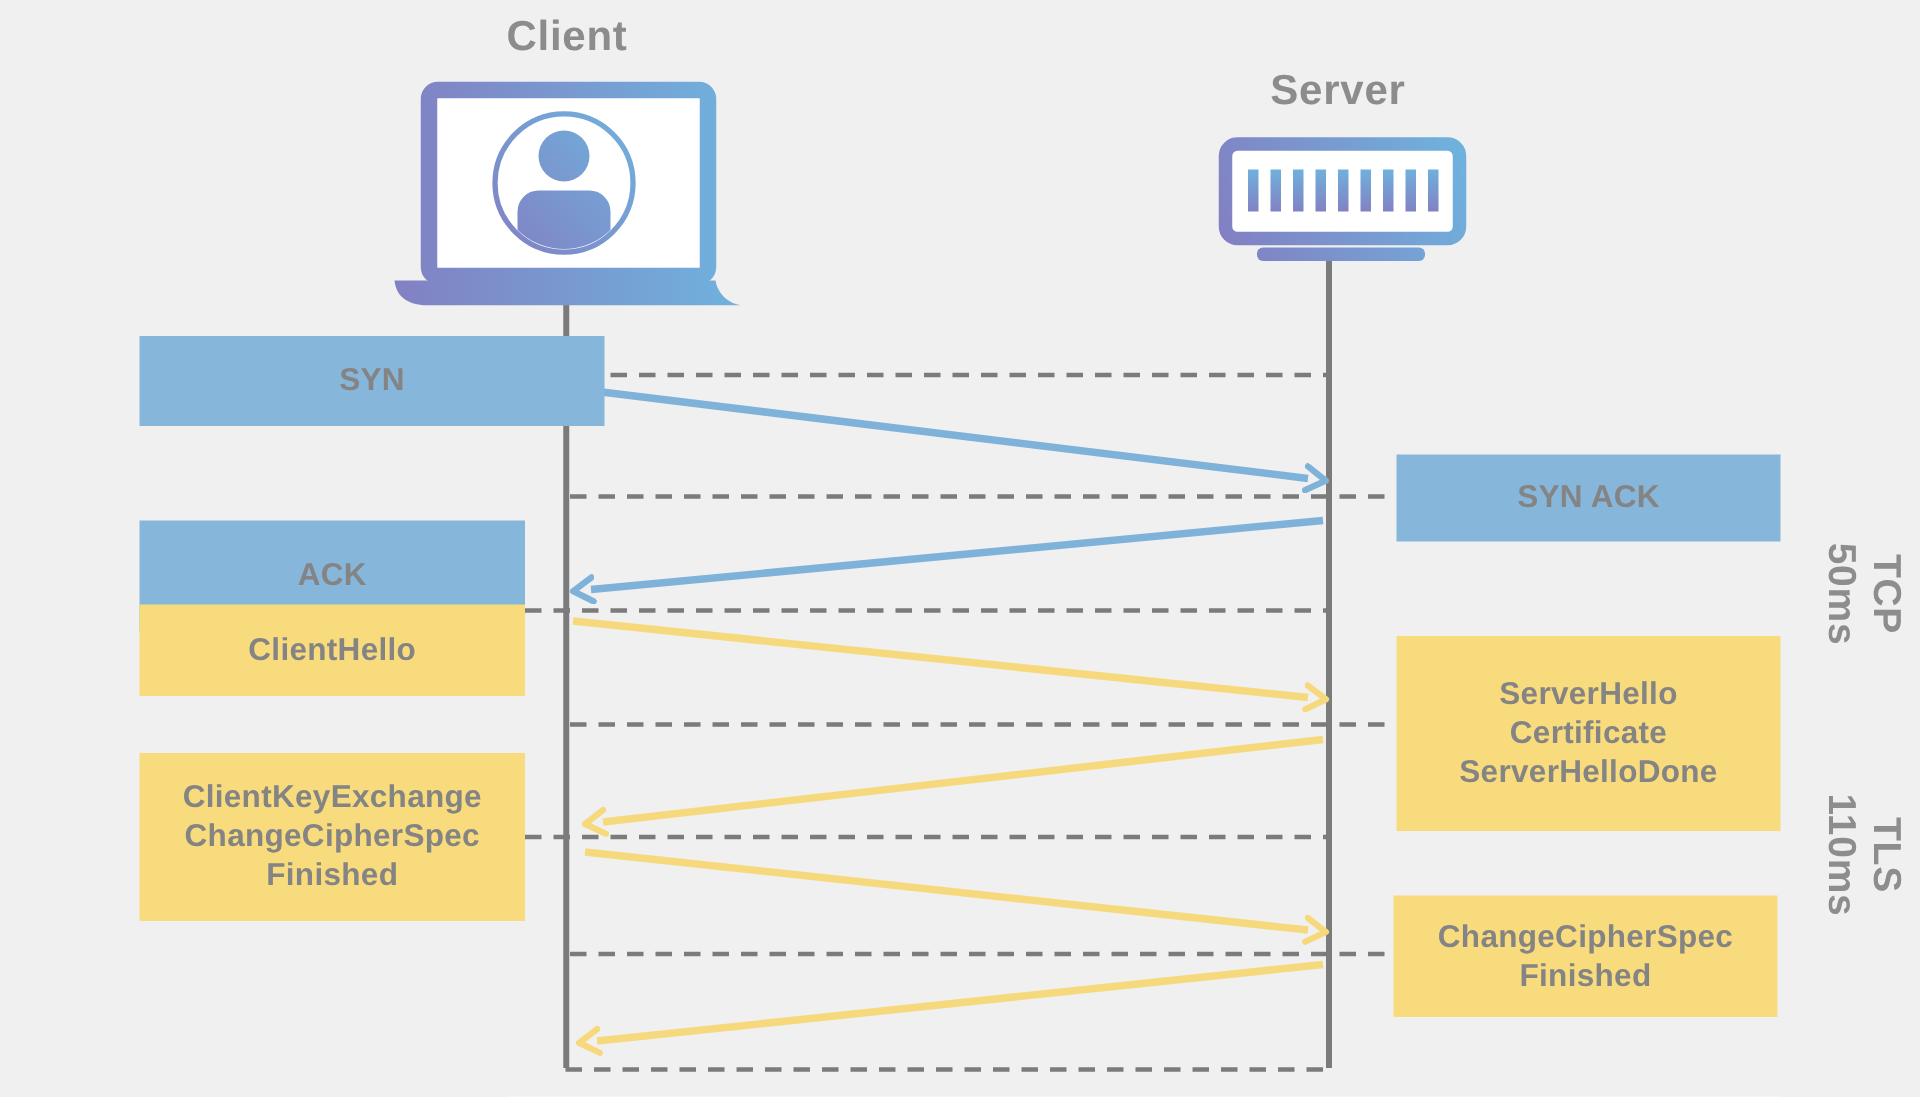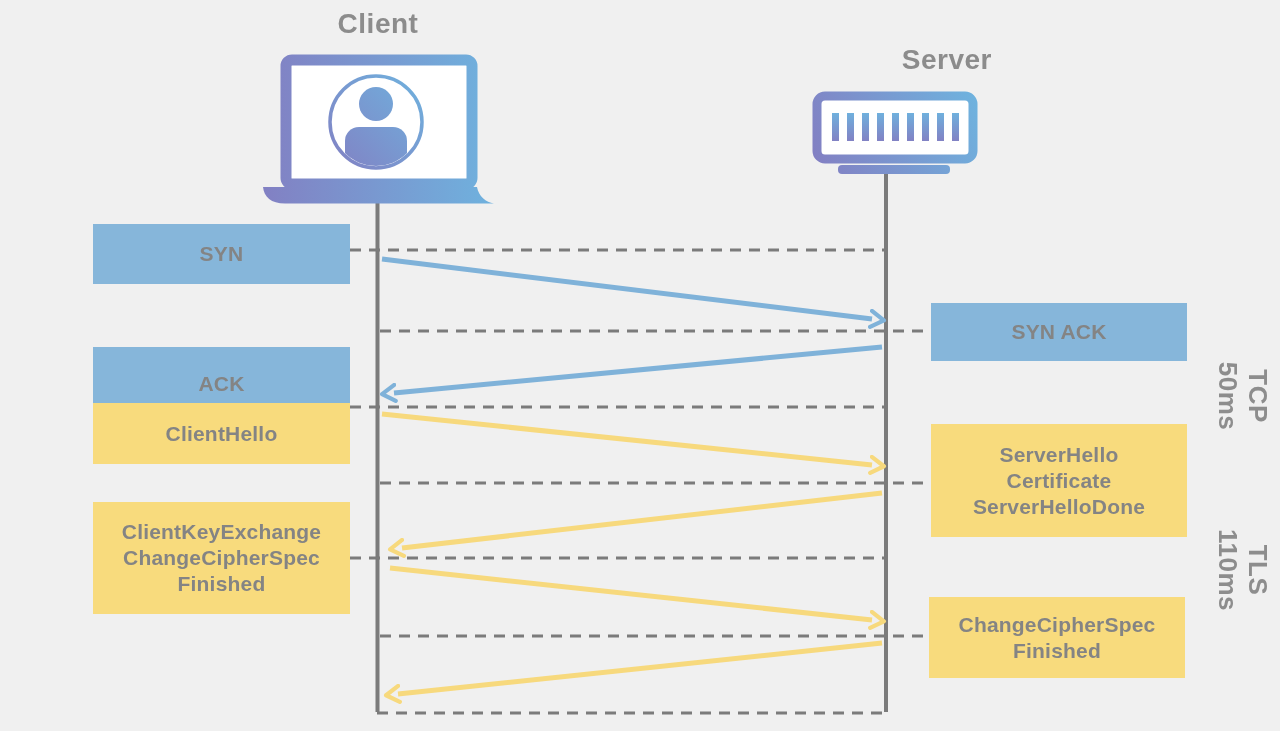--- a/index.html
+++ b/index.html
@@ -107,7 +107,7 @@
   </svg>
 
   <div class="actor-title" style="left:278px;top:8px;width:200px;">Client</div>
-  <div class="actor-title" style="left:792px;top:44px;width:200px;text-align:right;">Server</div>
+  <div class="actor-title" style="left:792px;top:44px;width:200px;">Server</div>
 
   <div class="box tcp" style="left:93px;top:224px;width:257px;height:60px;">SYN</div>
   <div class="box tcp" style="left:93px;top:347px;width:257px;height:74px;">ACK</div>

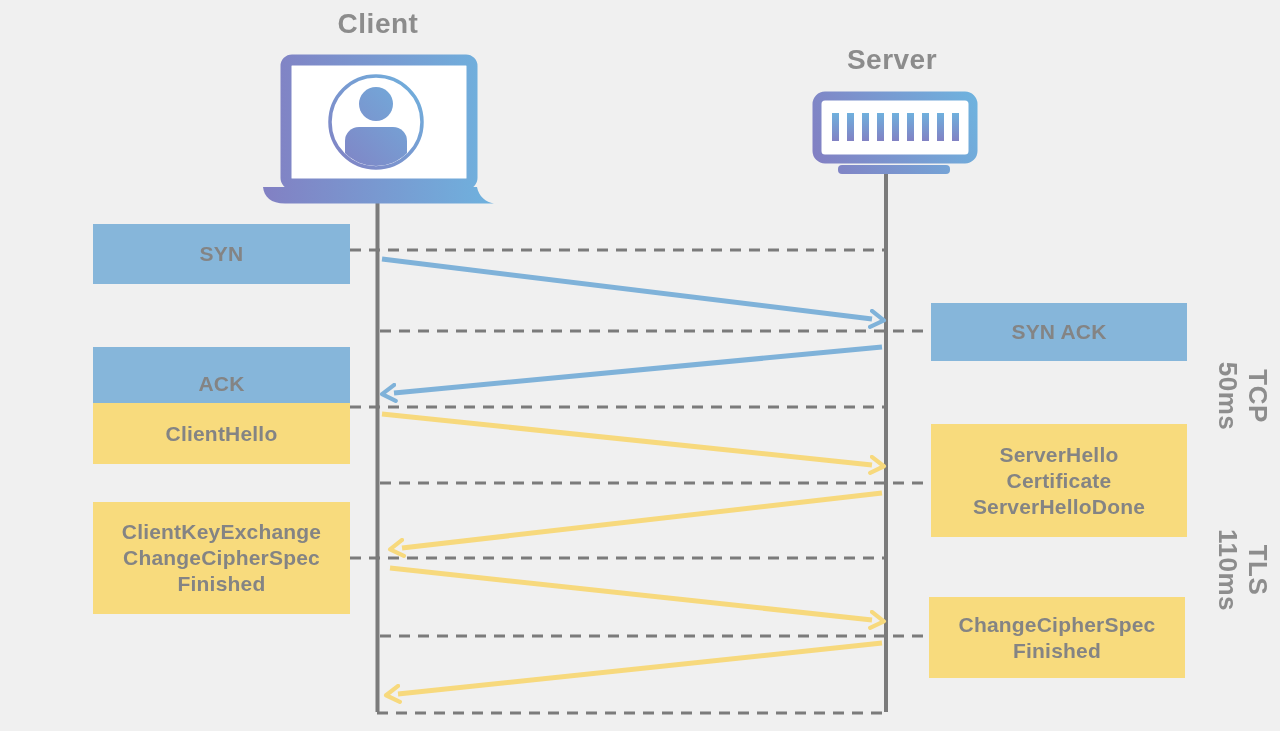--- a/index.html
+++ b/index.html
@@ -109,7 +109,7 @@
   <div class="actor-title" style="left:278px;top:8px;width:200px;">Client</div>
   <div class="actor-title" style="left:792px;top:44px;width:200px;">Server</div>
 
-  <div class="box tcp" style="left:93px;top:224px;width:257px;height:60px;">SYN</div>
+  <div class="box tcp" style="left:93px;top:224px;width:310px;height:60px;">SYN</div>
   <div class="box tcp" style="left:93px;top:347px;width:257px;height:74px;">ACK</div>
   <div class="box tls" style="left:93px;top:403px;width:257px;height:61px;">ClientHello</div>
   <div class="box tls" style="left:93px;top:502px;width:257px;height:112px;">ClientKeyExchange

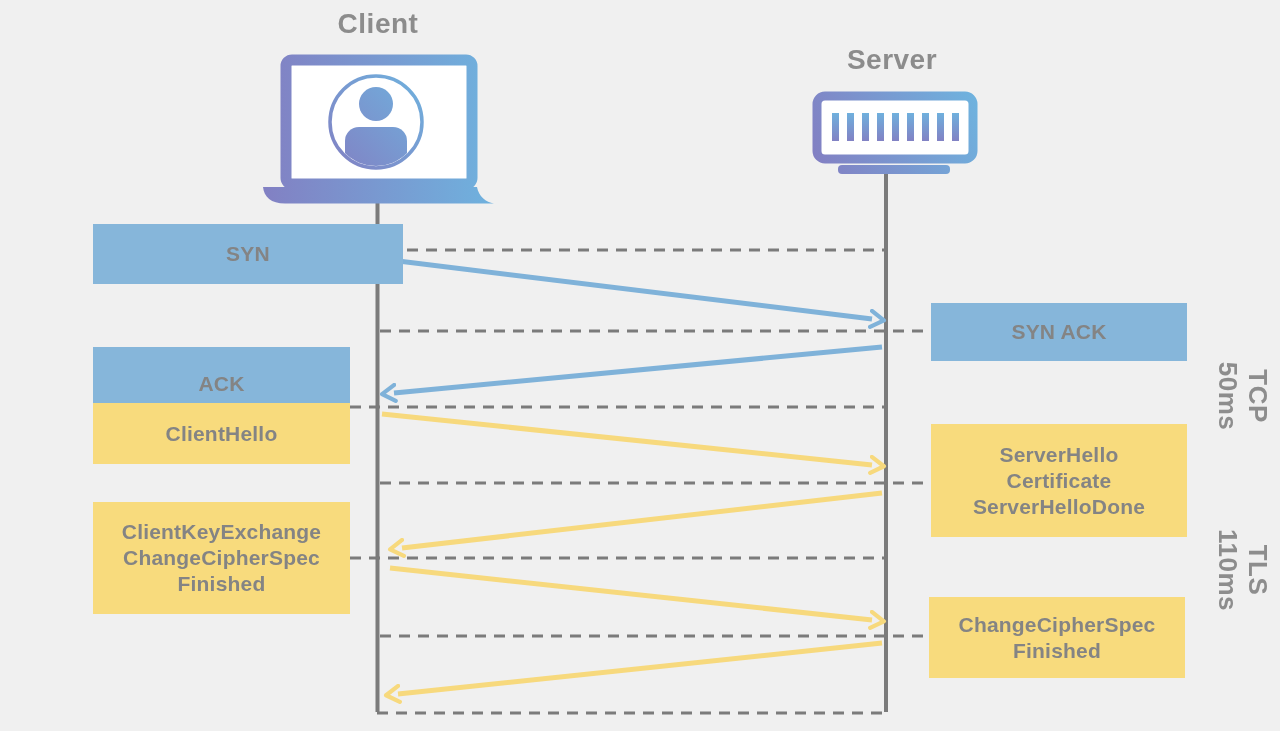--- a/index.html
+++ b/index.html
@@ -117,7 +117,7 @@
 Finished</div>
 
   <div class="box tcp" style="left:931px;top:303px;width:256px;height:58px;">SYN ACK</div>
-  <div class="box tls" style="left:931px;top:424px;width:256px;height:113px;">ServerHello
+  <div class="box tls" style="left:931px;top:424px;width:256px;height:130px;">ServerHello
 Certificate
 ServerHelloDone</div>
   <div class="box tls" style="left:929px;top:597px;width:256px;height:81px;">ChangeCipherSpec

